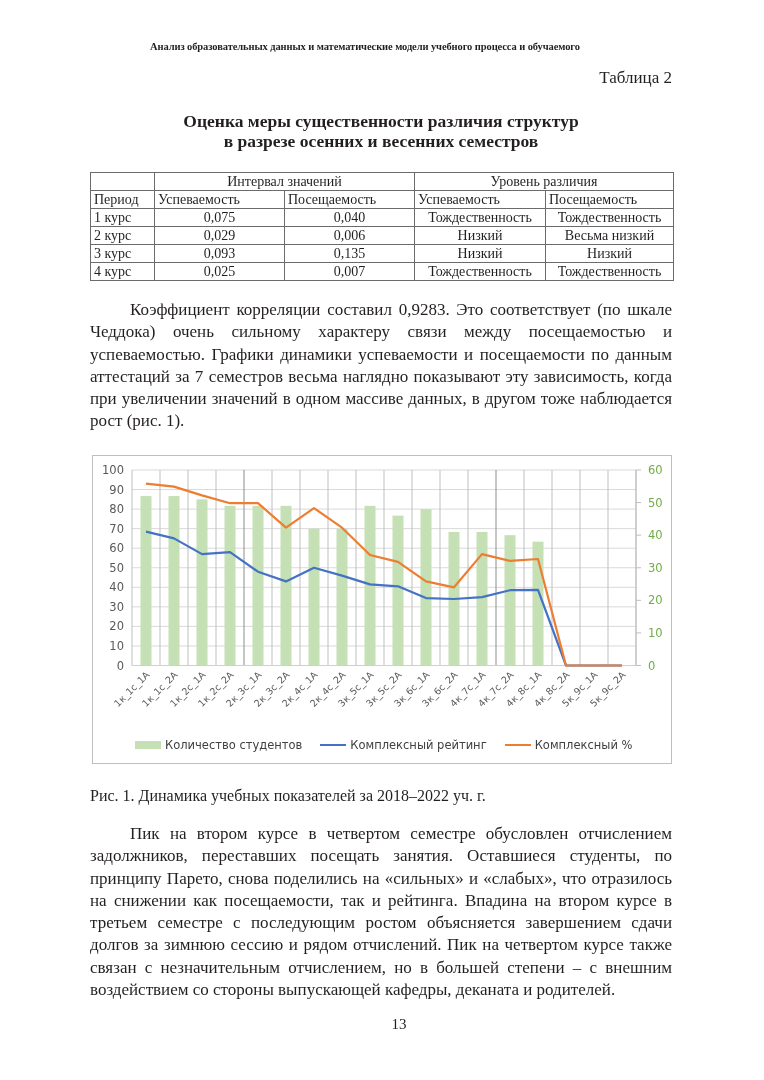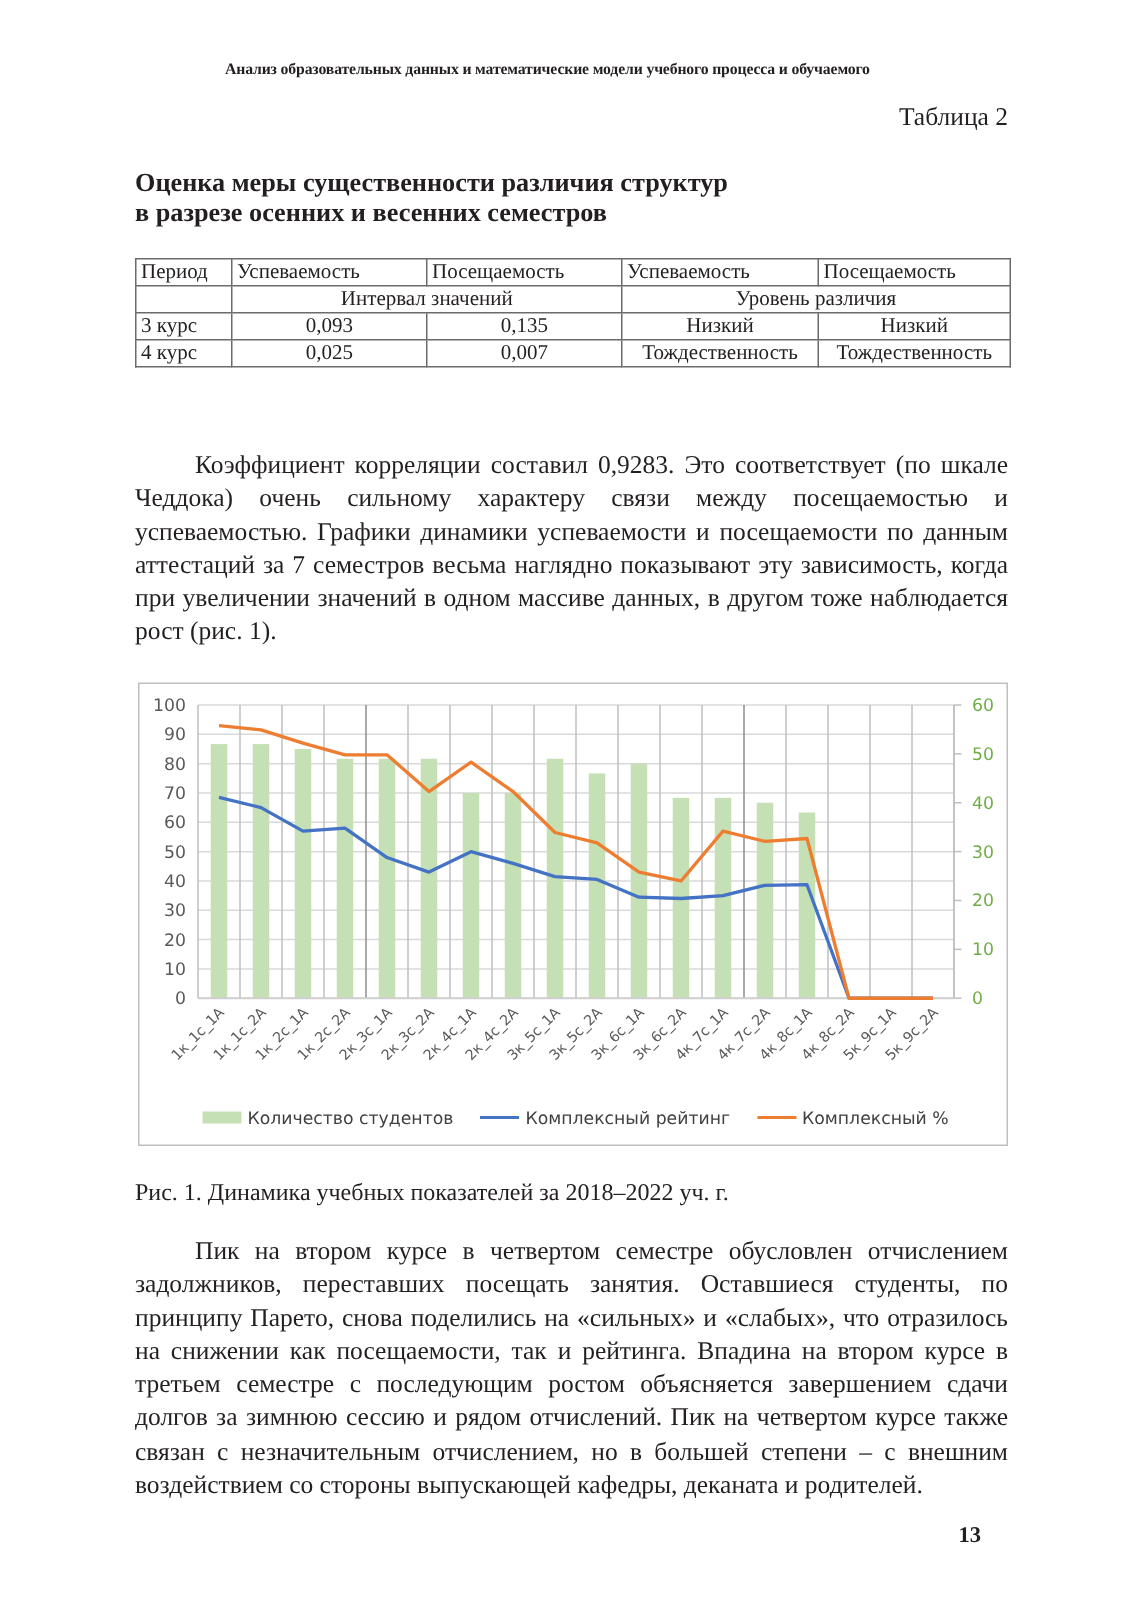--- a/index.html
+++ b/index.html
@@ -9,7 +9,7 @@
   .running-head { left: 150px; top: 41px; width: 522px; 
         font-size: 10.5px; font-weight: bold; letter-spacing: -0.1px; }
   .table-label { left: 560px; top: 68px; width: 112px; text-align: right; font-size: 17px; }
-  .table-title { left: 90px; top: 111px; width: 582px; text-align: left;
+  .table-title { left: 90px; top: 111px; width: 582px; text-align: center;
         font-size: 17.5px; font-weight: bold; line-height: 20px; }
   table.data { position: absolute; left: 90px; top: 172px; border-collapse: collapse;
         font-size: 14px; line-height: 17px; }

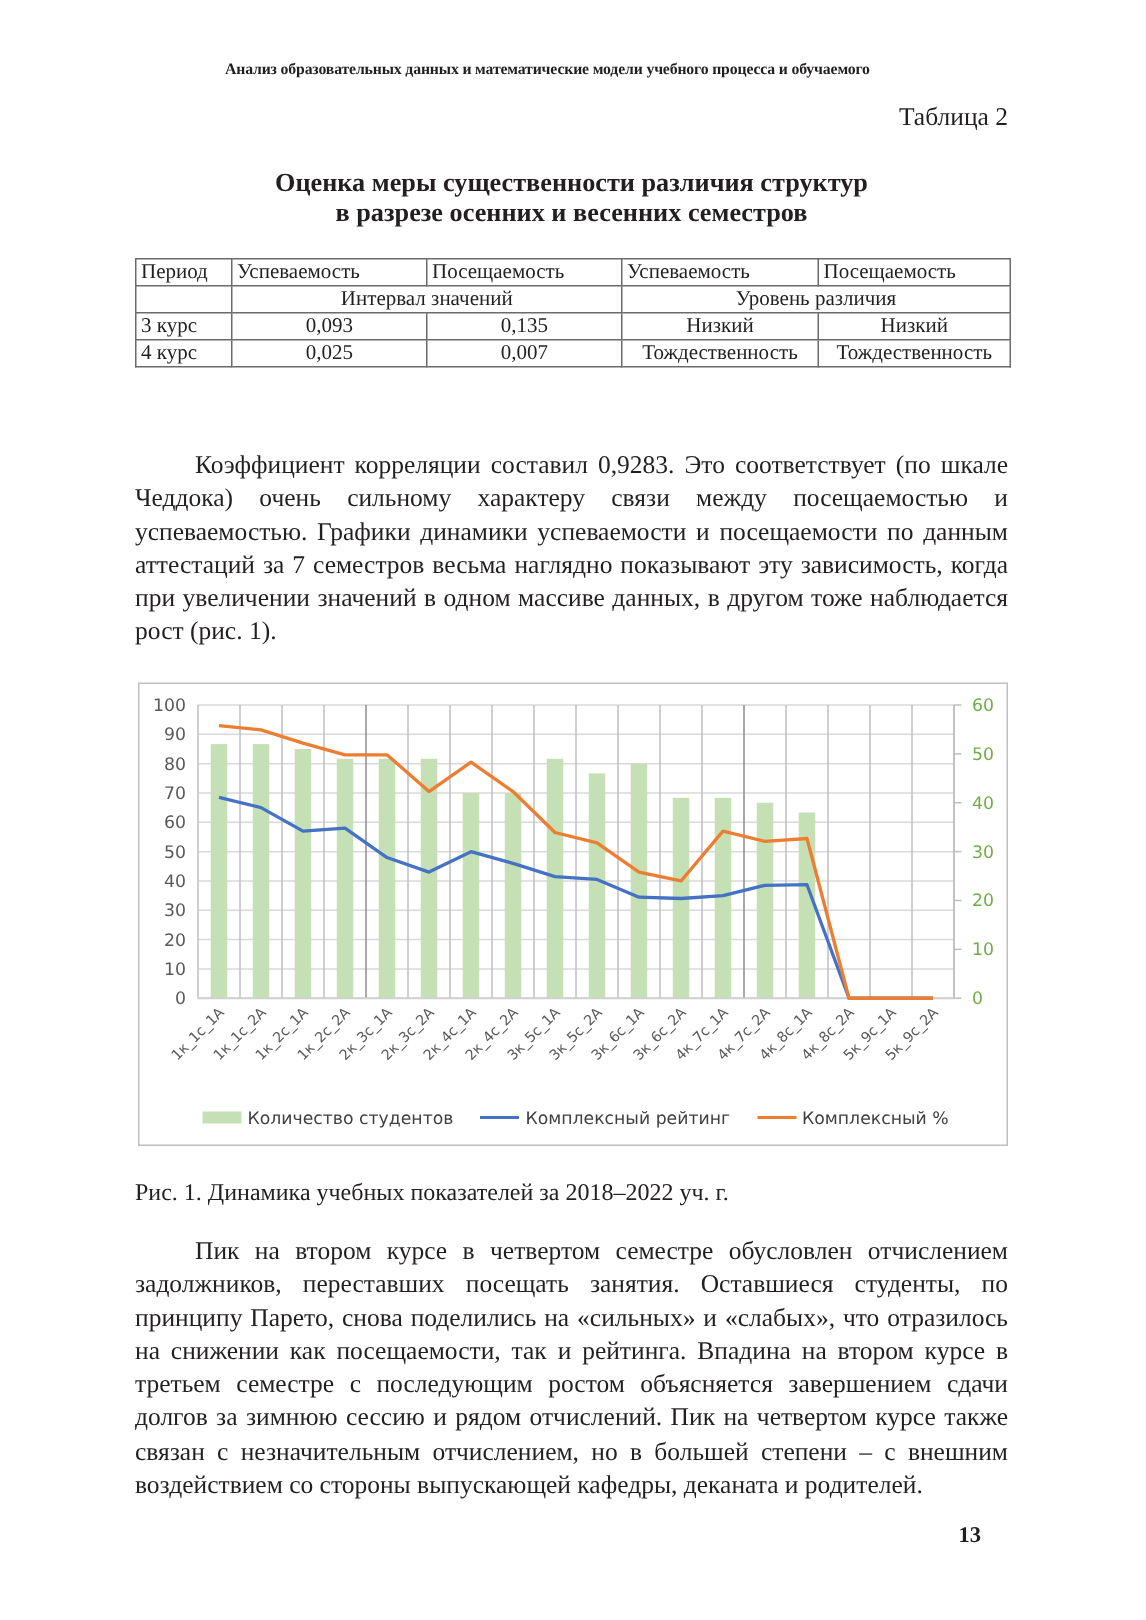--- a/index.html
+++ b/index.html
@@ -43,16 +43,16 @@
 <table class="data">
   <tbody>
       <tr>
+    <td style="width:57px"></td>
+    <td class="c" colspan="2">Интервал значений</td>
+    <td class="c" colspan="2">Уровень различия</td>
+  </tr>
+  <tr>
     <td class="l" style="width:57px">Период</td>
     <td class="l" style="width:123px">Успеваемость</td>
     <td class="l" style="width:123px">Посещаемость</td>
     <td class="l" style="width:124px">Успеваемость</td>
     <td class="l" style="width:121px">Посещаемость</td>
-  </tr>
-  <tr>
-    <td style="width:57px"></td>
-    <td class="c" colspan="2">Интервал значений</td>
-    <td class="c" colspan="2">Уровень различия</td>
   </tr>
   <tr>
     <td class="l">3 курс</td>

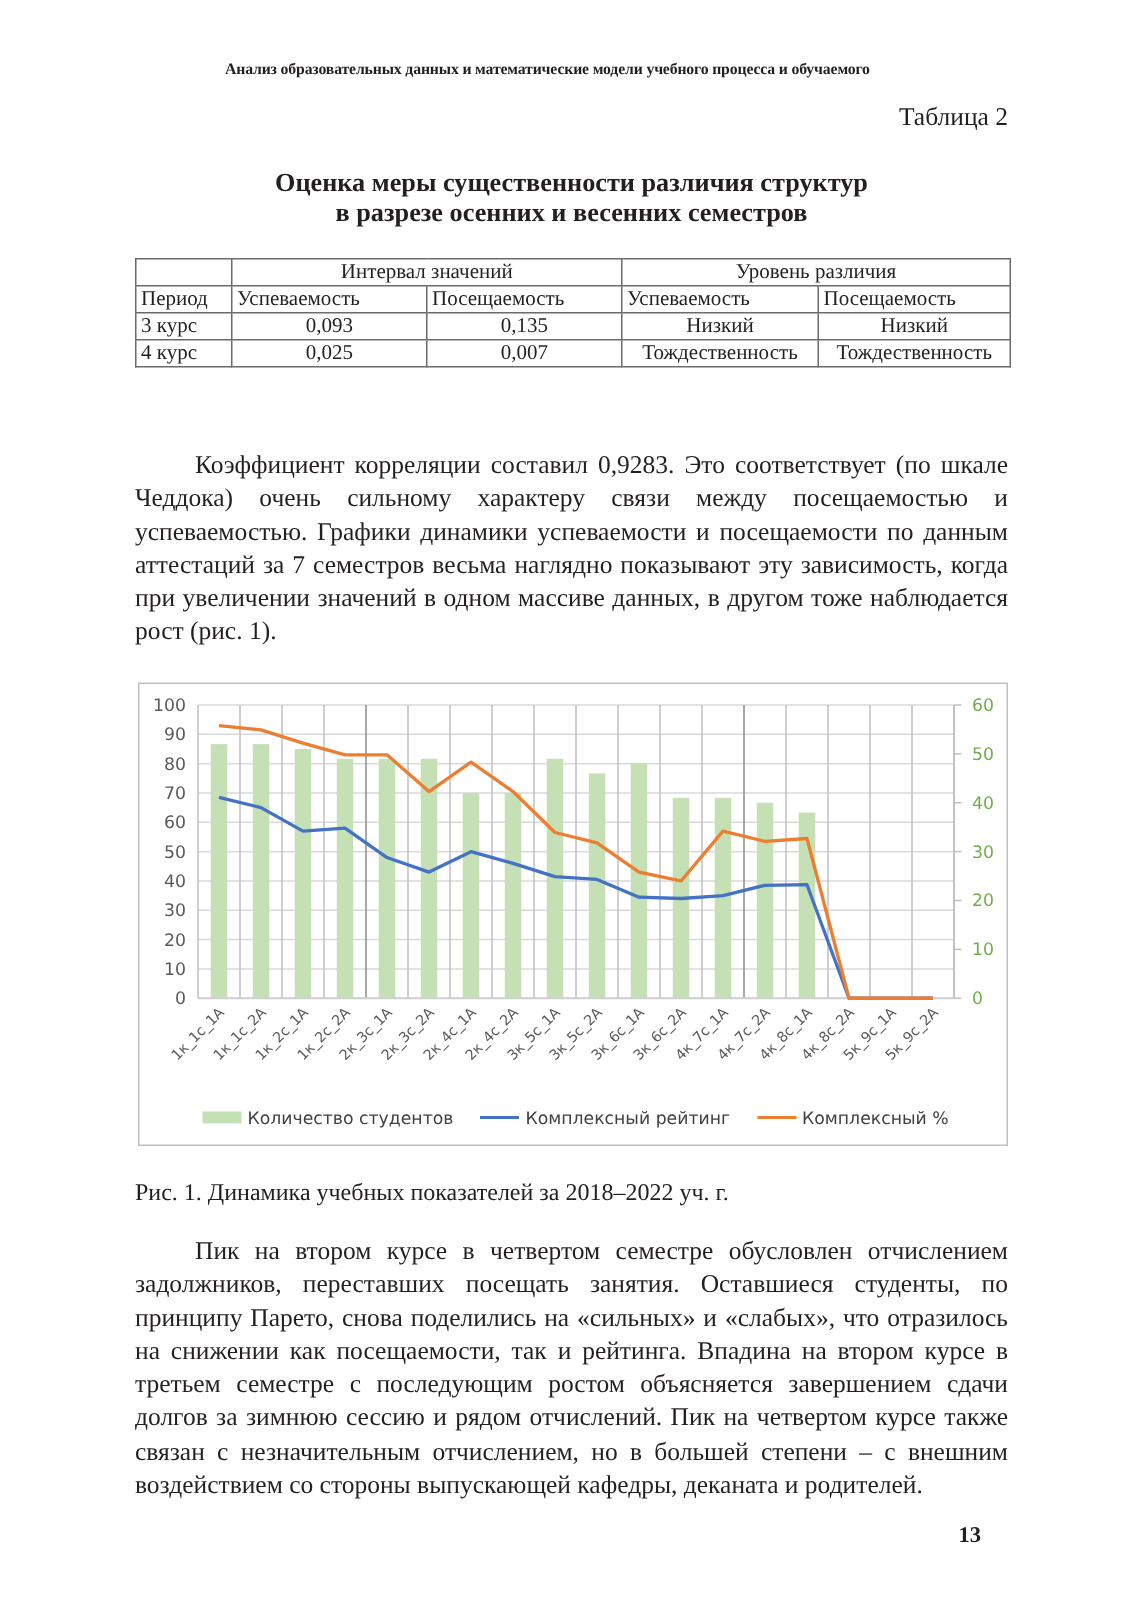--- a/index.html
+++ b/index.html
@@ -53,6 +53,13 @@
     <td class="l" style="width:123px">Посещаемость</td>
     <td class="l" style="width:124px">Успеваемость</td>
     <td class="l" style="width:121px">Посещаемость</td>
+  </tr>
+  <tr>
+    <td class="l">1 курс</td>
+    <td class="c">0,075</td>
+    <td class="c">0,040</td>
+    <td class="c">Тождественность</td>
+    <td class="c">Тождественность</td>
   </tr>
   <tr>
     <td class="l">3 курс</td>

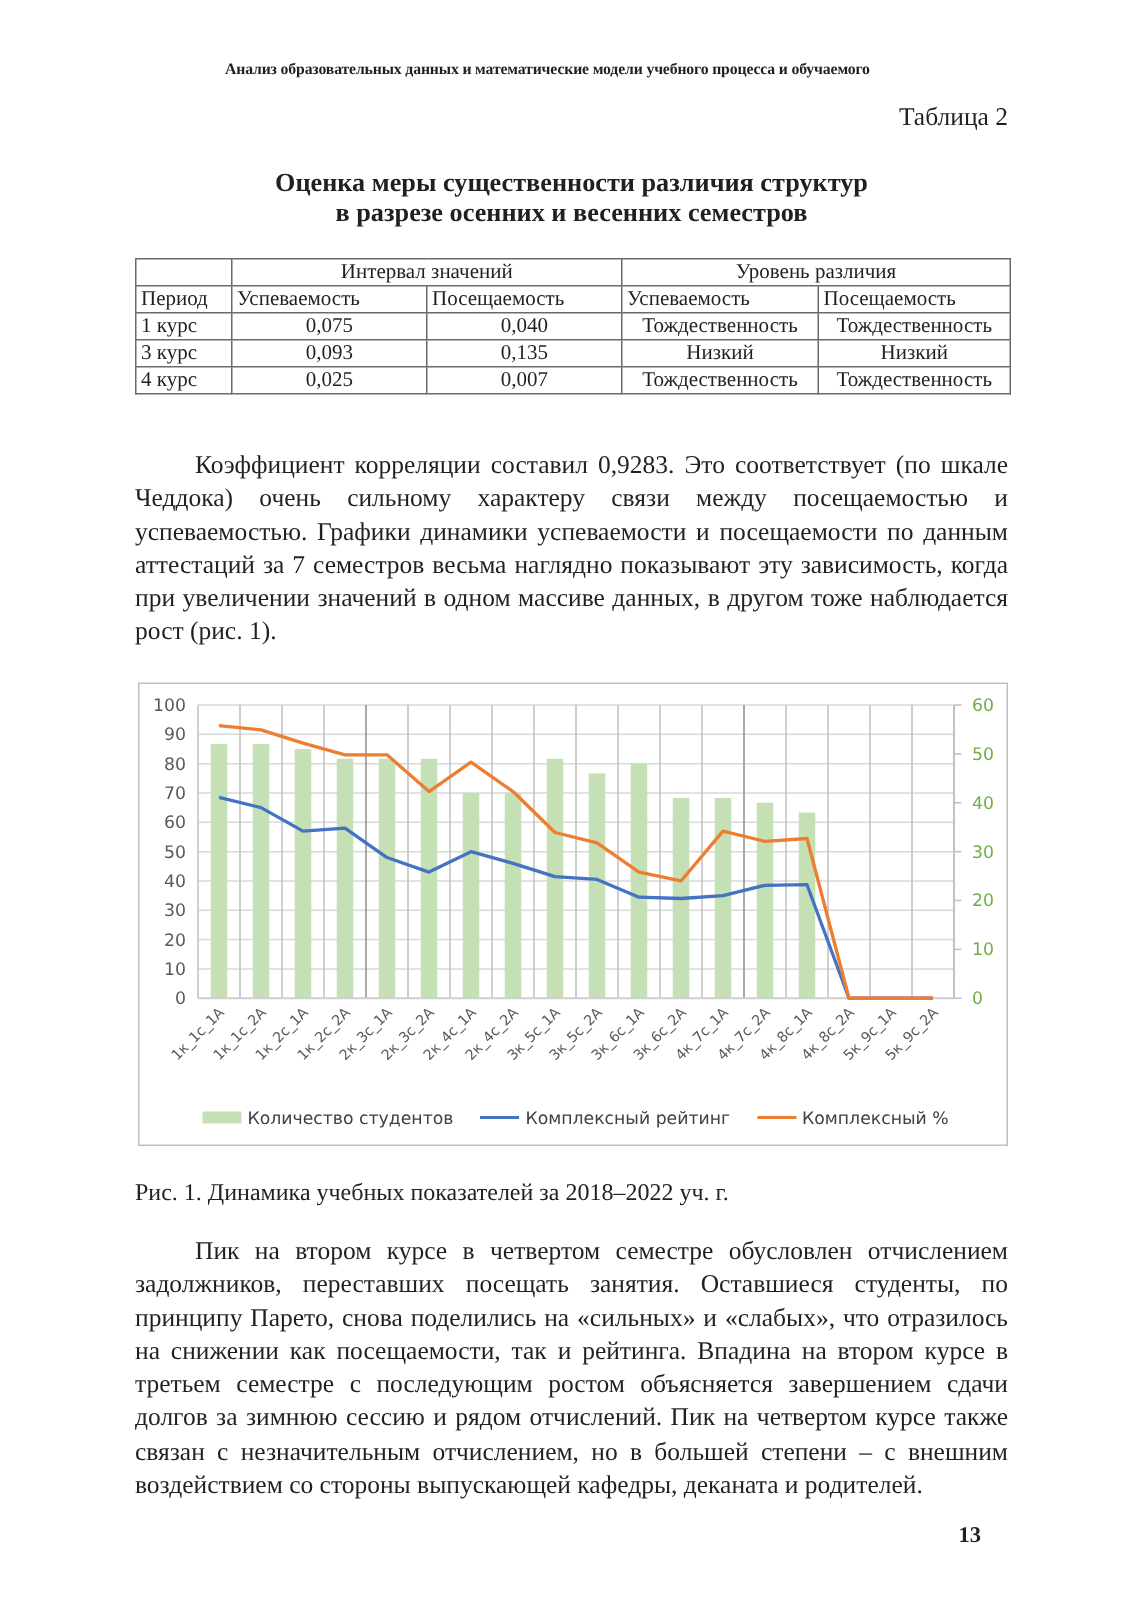--- a/index.html
+++ b/index.html
@@ -60,6 +60,13 @@
     <td class="c">0,040</td>
     <td class="c">Тождественность</td>
     <td class="c">Тождественность</td>
+  </tr>
+  <tr>
+    <td class="l">2 курс</td>
+    <td class="c">0,029</td>
+    <td class="c">0,006</td>
+    <td class="c">Низкий</td>
+    <td class="c">Весьма низкий</td>
   </tr>
   <tr>
     <td class="l">3 курс</td>

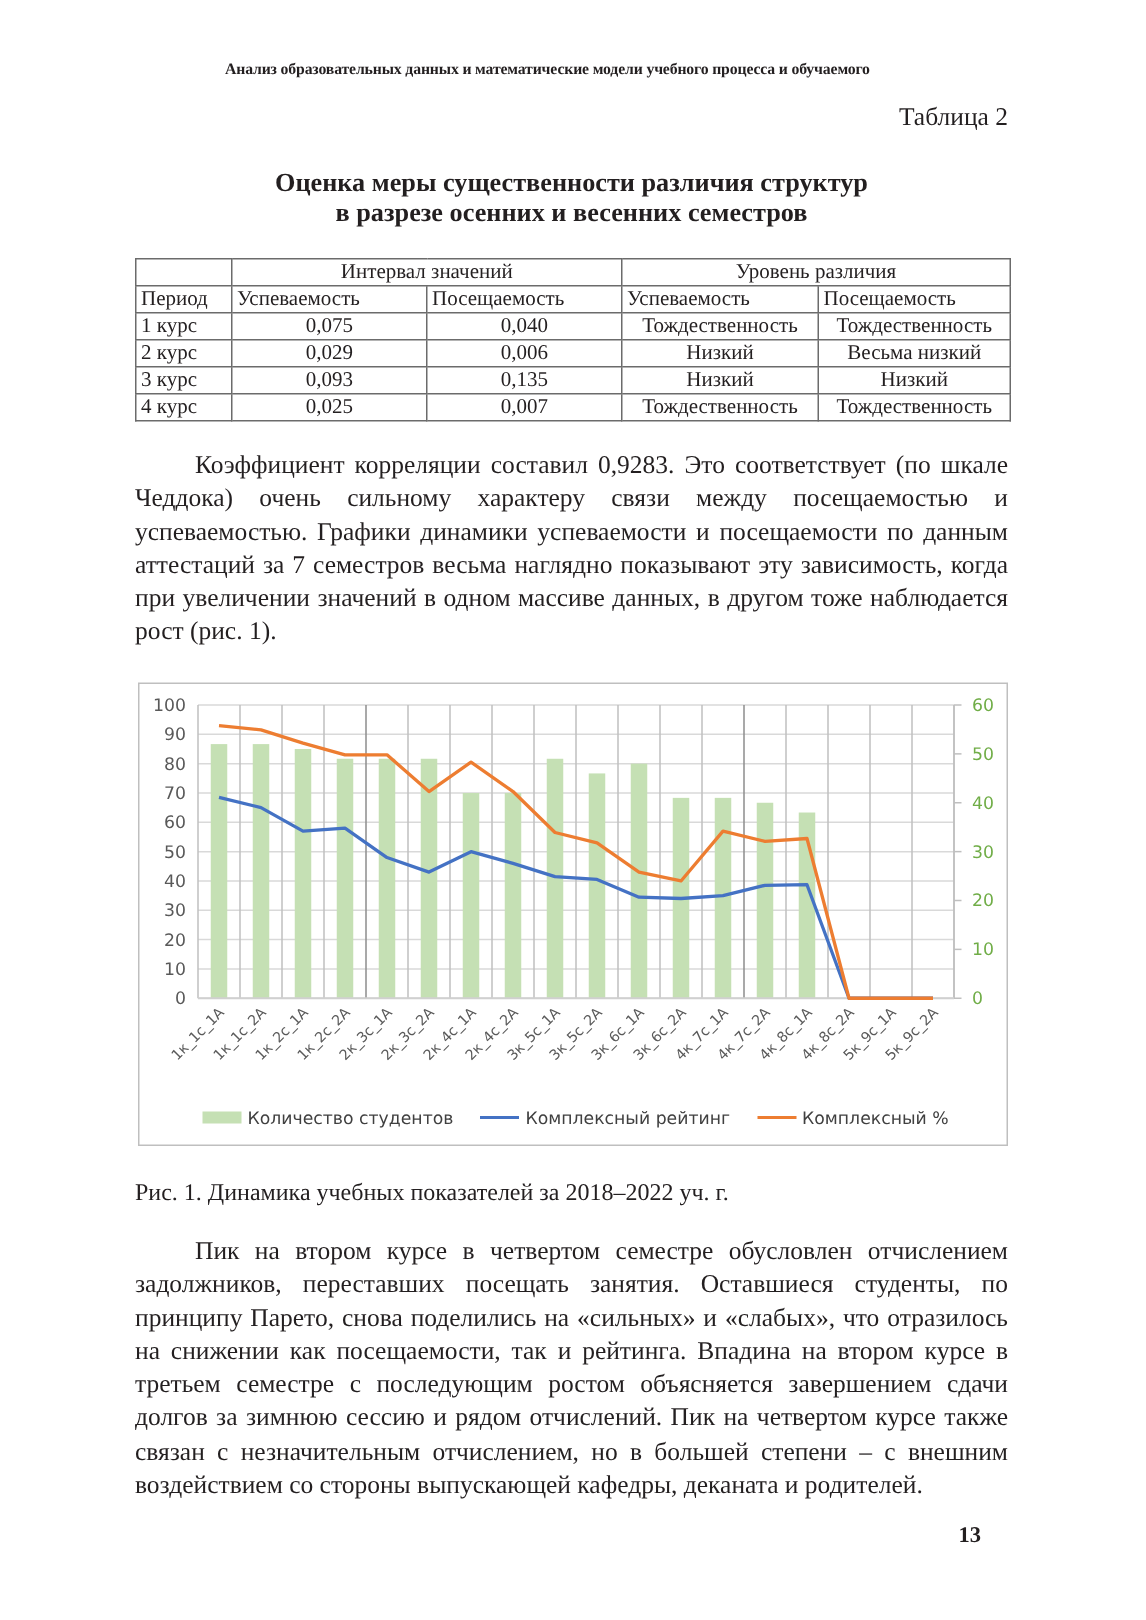--- a/index.html
+++ b/index.html
@@ -21,7 +21,7 @@
   .chart-frame { left: 92px; top: 455px; width: 580px; height: 309px;
         border: 1px solid #bfbfbf; box-sizing: border-box; }
   .caption { left: 90px; top: 787px; width: 582px; text-align: left; font-size: 16px; }
-  .page-num { left: 72px; top: 1016px; width: 582px; text-align: right; font-size: 15px; font-weight: bold; }
+  .page-num { left: 108px; top: 1016px; width: 582px; text-align: center; font-size: 15px; }
   .legend { left: 135px; top: 736px; width: 520px; height: 18px;
         font-family: "DejaVu Sans", "Liberation Sans", sans-serif; font-size: 11.5px; color: #404040;
         display: flex; align-items: center; gap: 18px; }

